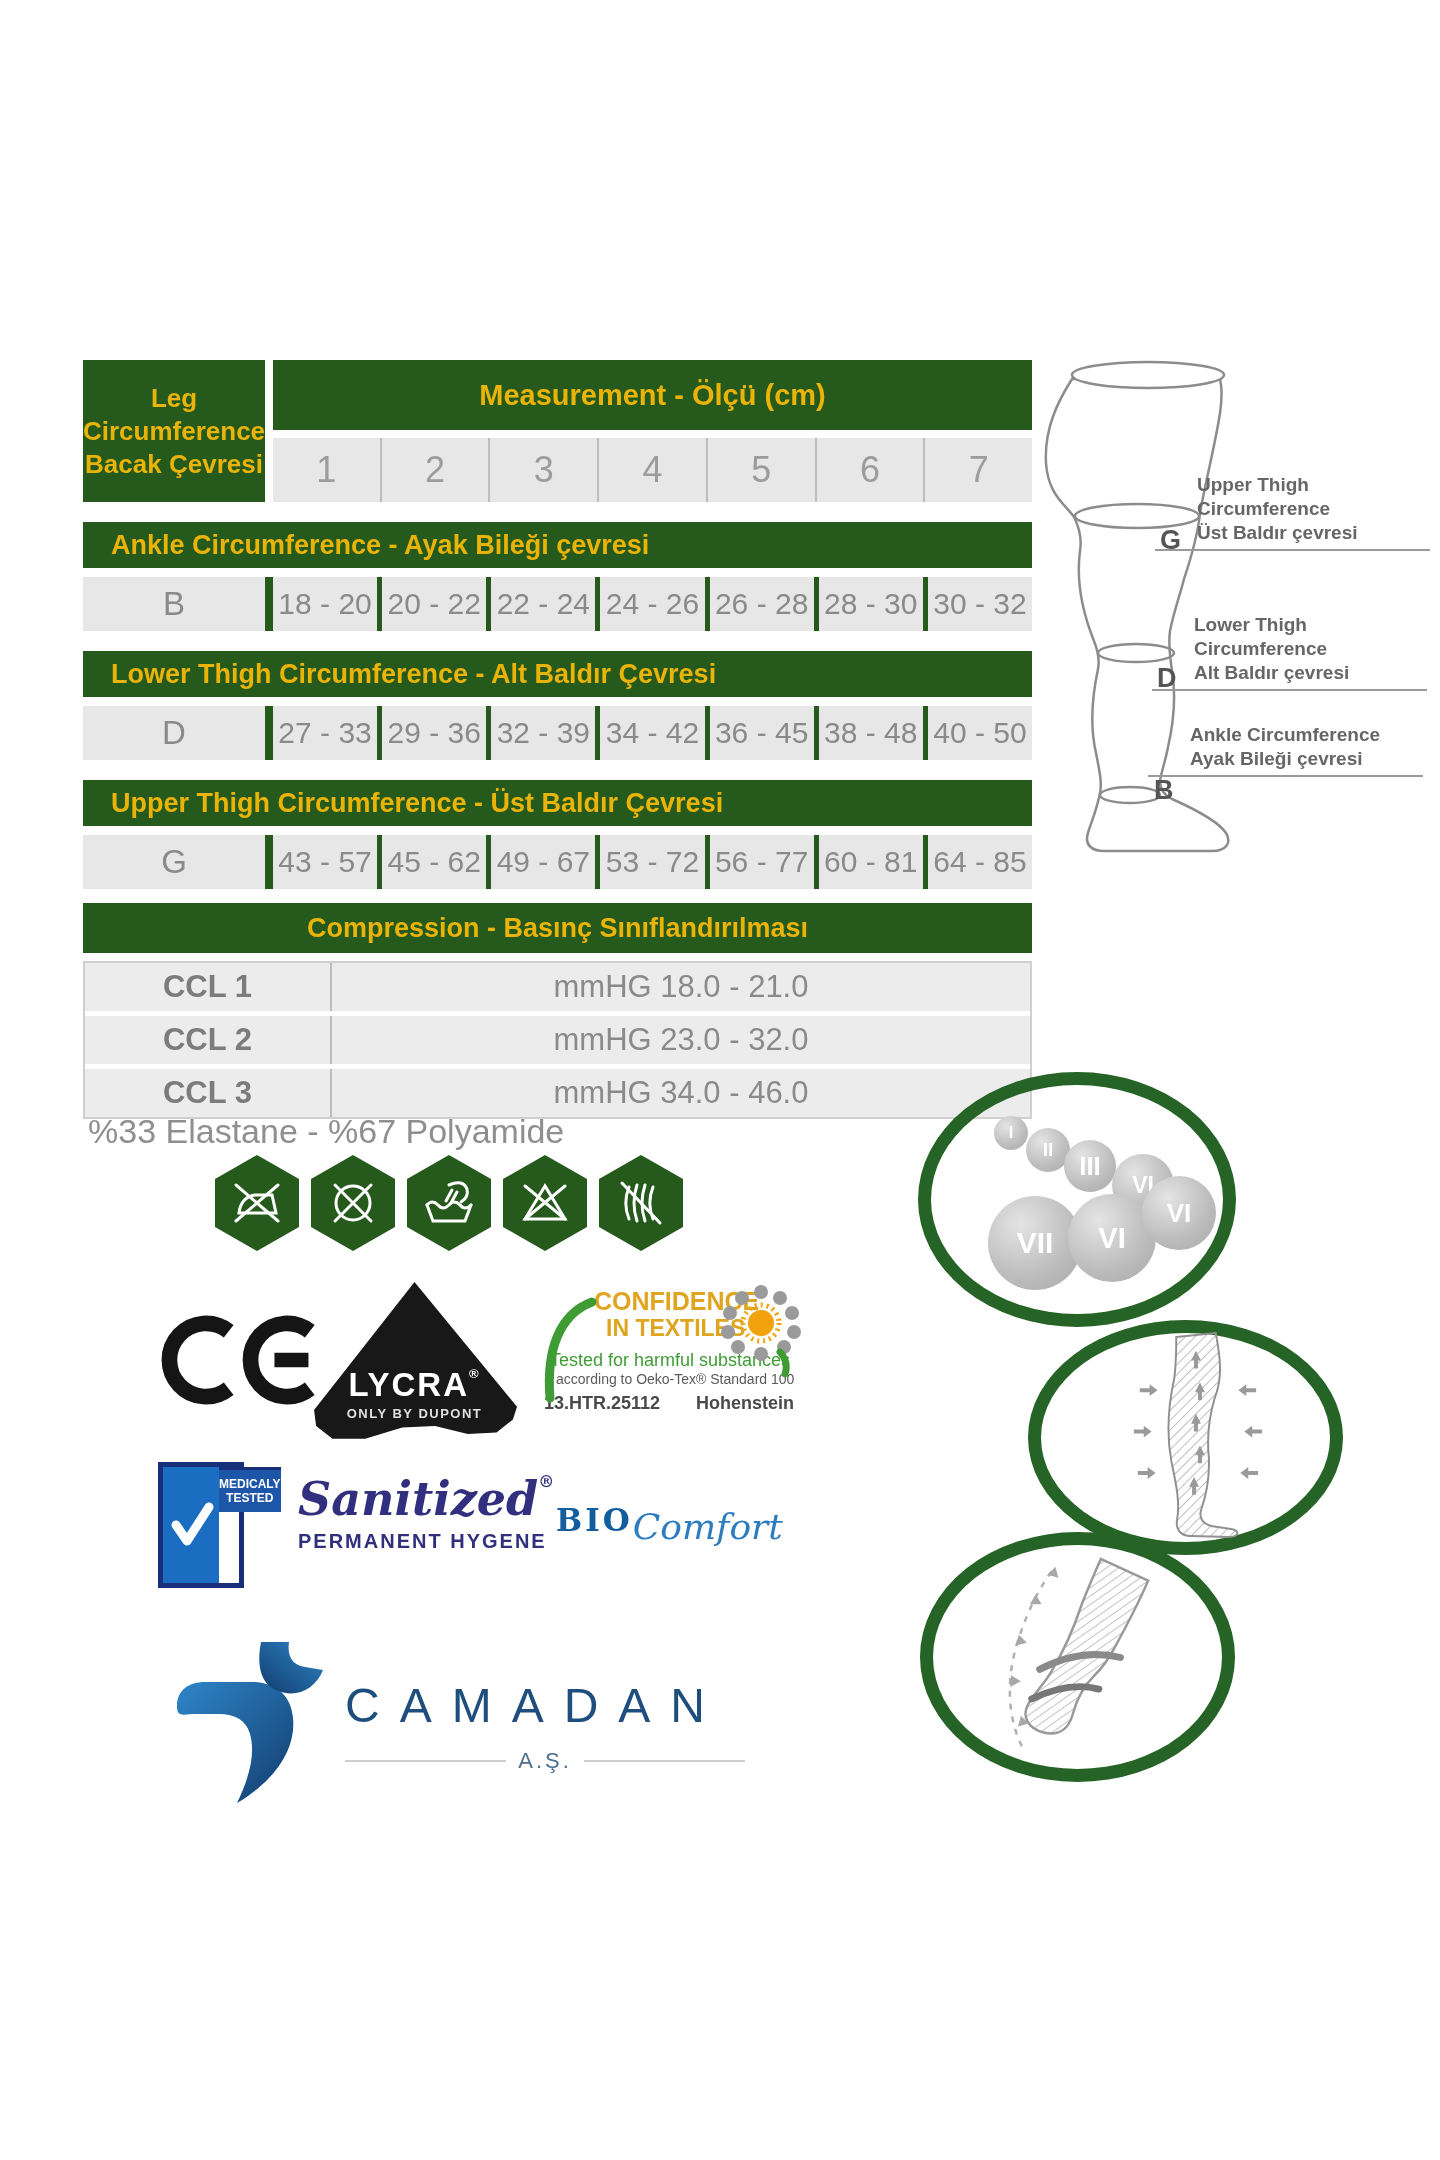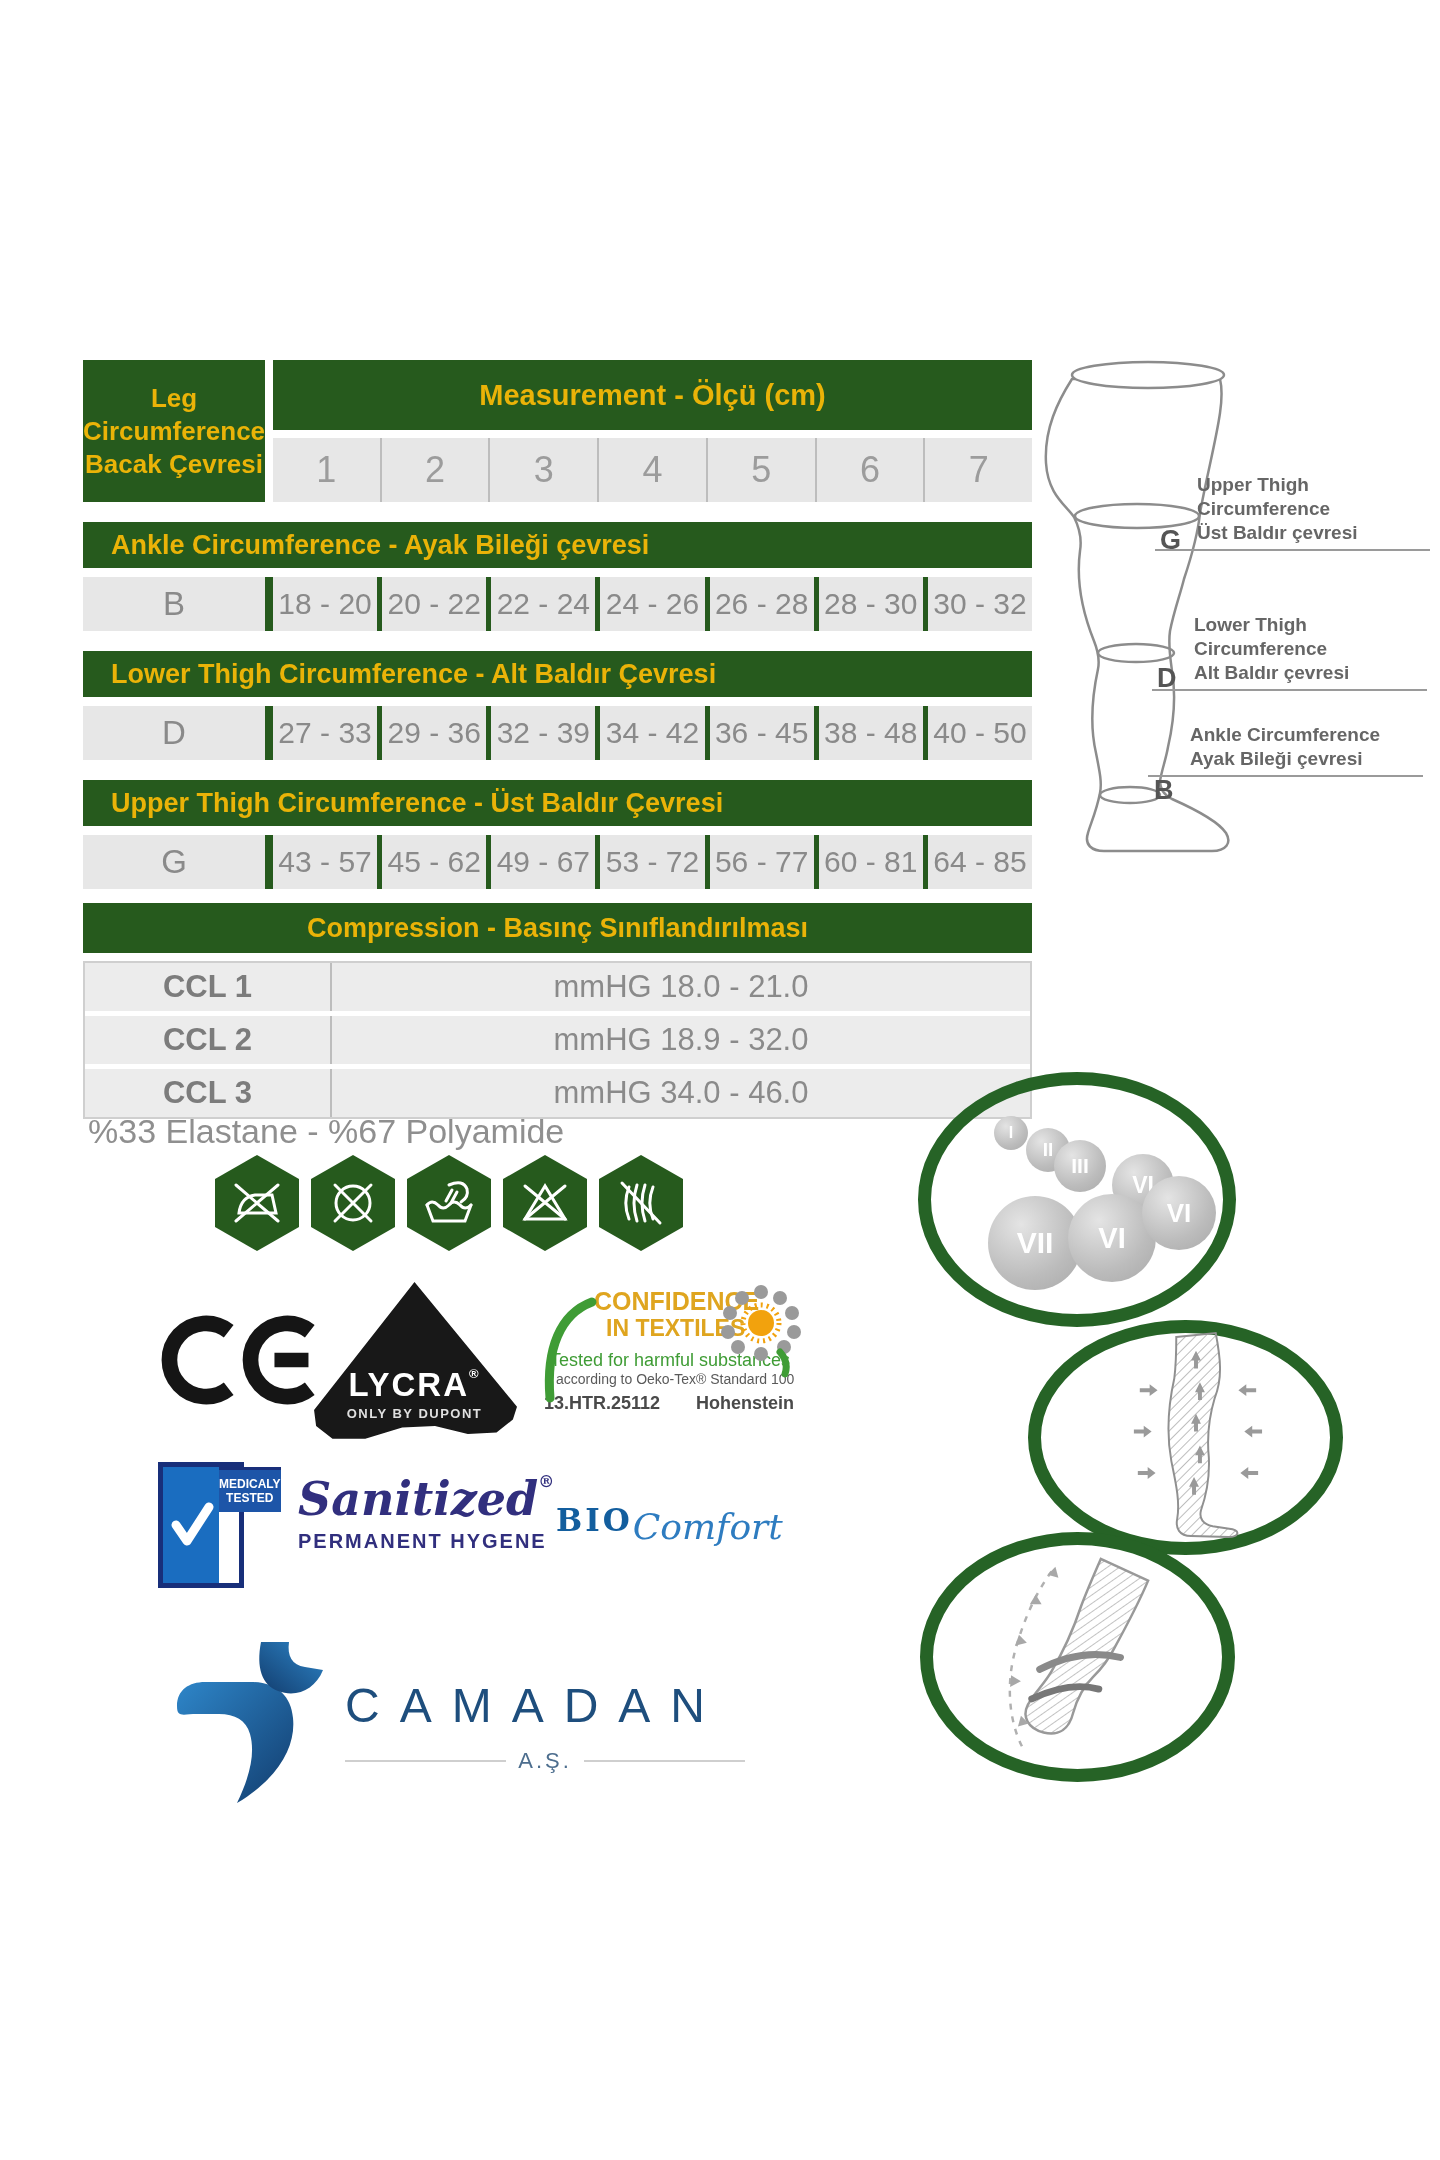--- a/index.html
+++ b/index.html
@@ -175,7 +175,7 @@
       </div>
       <div class="comp-row">
         <div class="comp-label">CCL 2</div>
-        <div class="comp-value">mmHG 18.9 - 32.0</div>
+        <div class="comp-value">mmHG 23.0 - 32.0</div>
       </div>
       <div class="comp-row">
         <div class="comp-label">CCL 3</div>

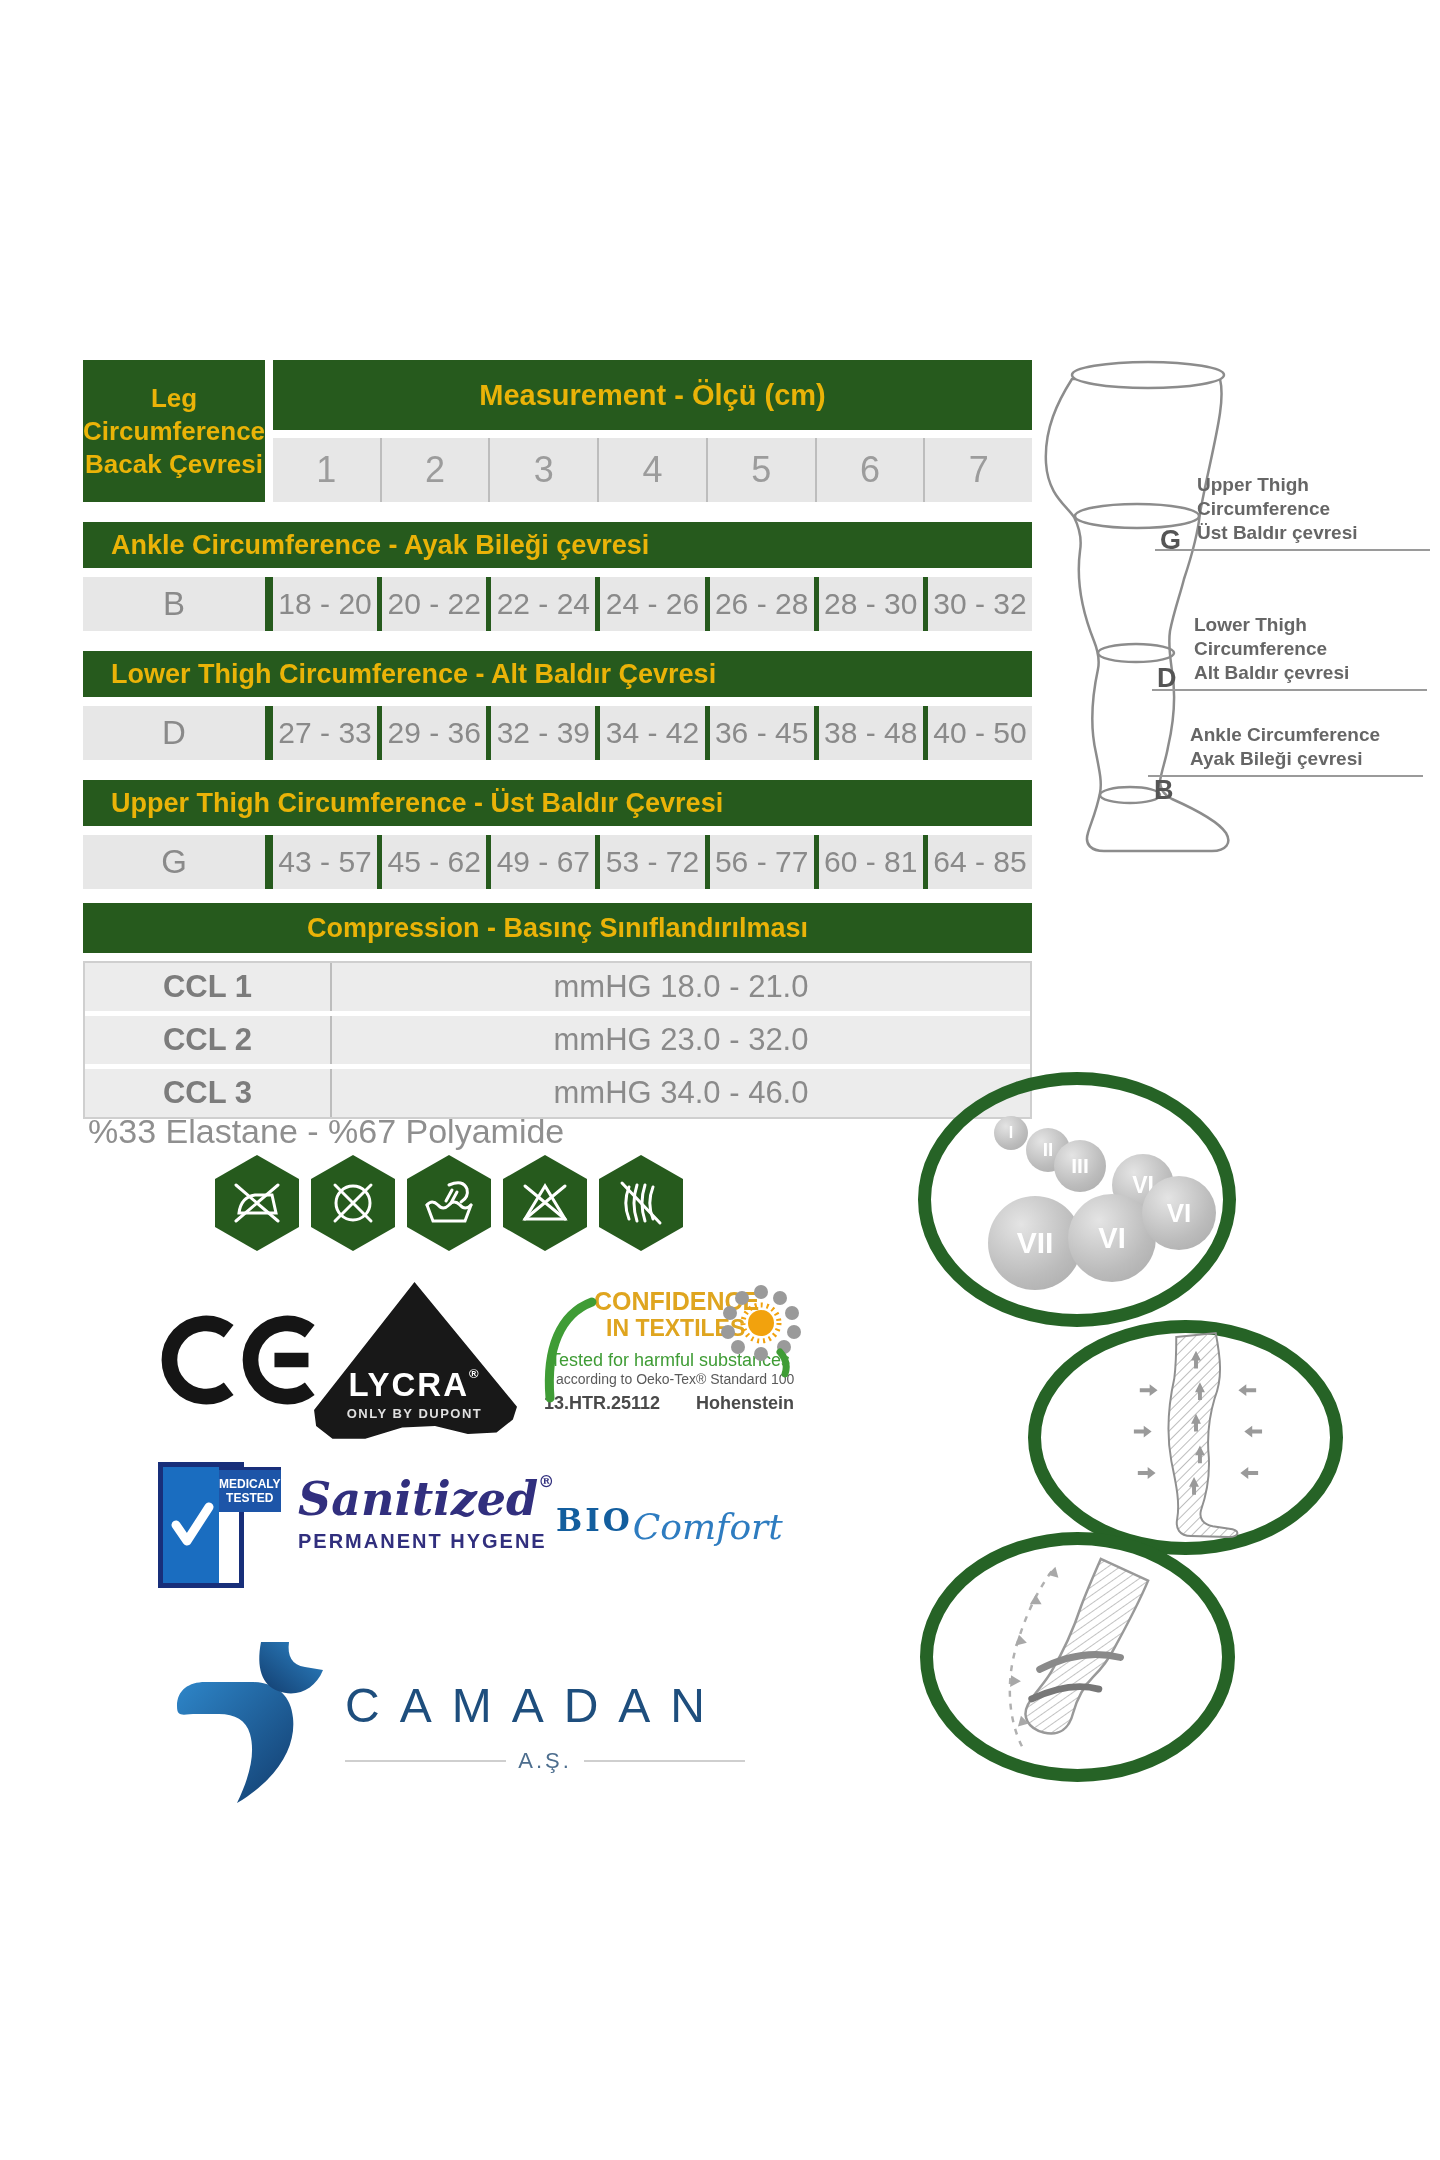--- a/index.html
+++ b/index.html
@@ -346,7 +346,7 @@
   <div class="fcircle c1">
     <div class="sphere" style="left:63px;top:31px;width:34px;height:34px;font-size:16px;">I</div>
     <div class="sphere" style="left:95px;top:43px;width:44px;height:44px;font-size:19px;">II</div>
-    <div class="sphere" style="left:123px;top:55px;width:52px;height:52px;font-size:21px;">III</div>
+    <div class="sphere" style="left:133px;top:55px;width:52px;height:52px;font-size:26px;">III</div>
     <div class="sphere" style="left:181px;top:69px;width:62px;height:62px;font-size:23px;">VI</div>
     <div class="sphere" style="left:57px;top:111px;width:94px;height:94px;font-size:30px;">VII</div>
     <div class="sphere" style="left:137px;top:109px;width:88px;height:88px;font-size:29px;">VI</div>

